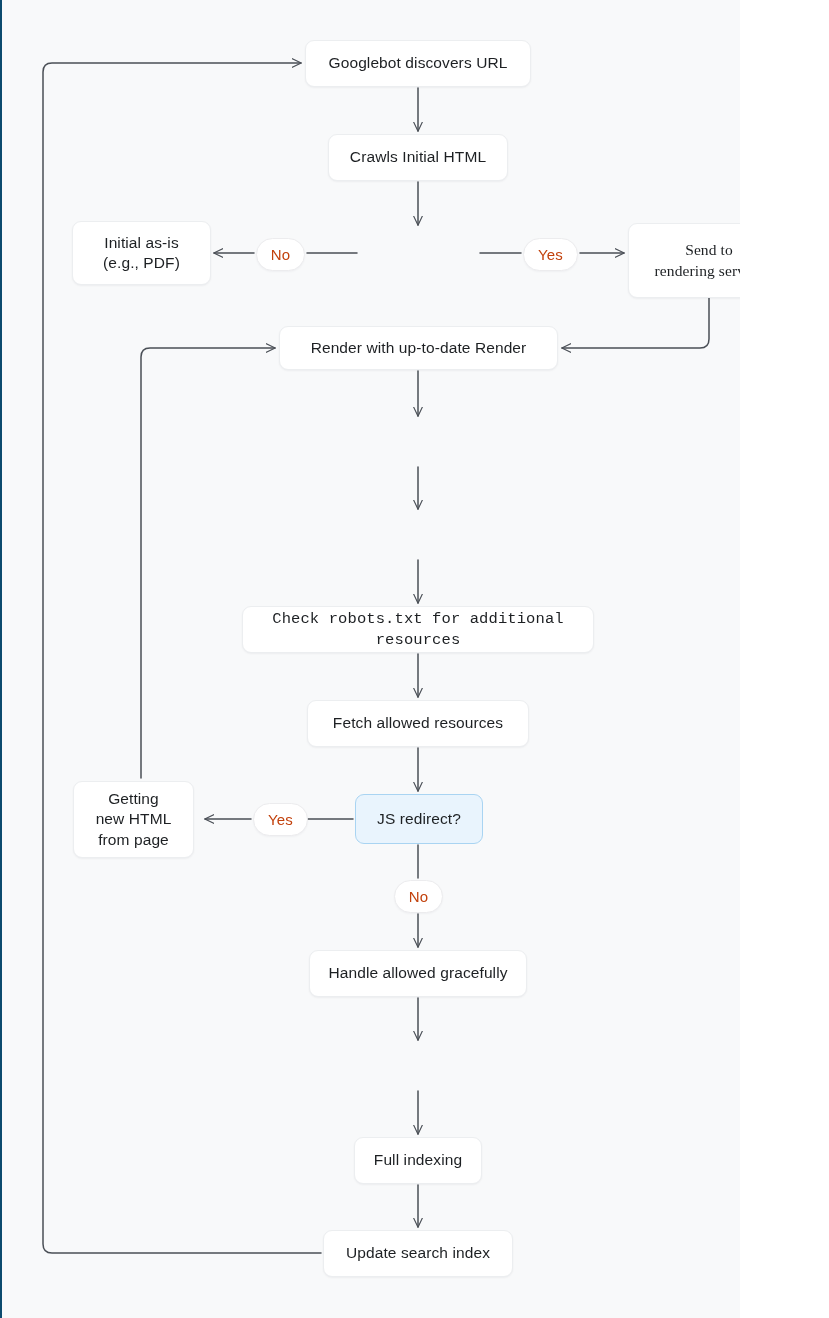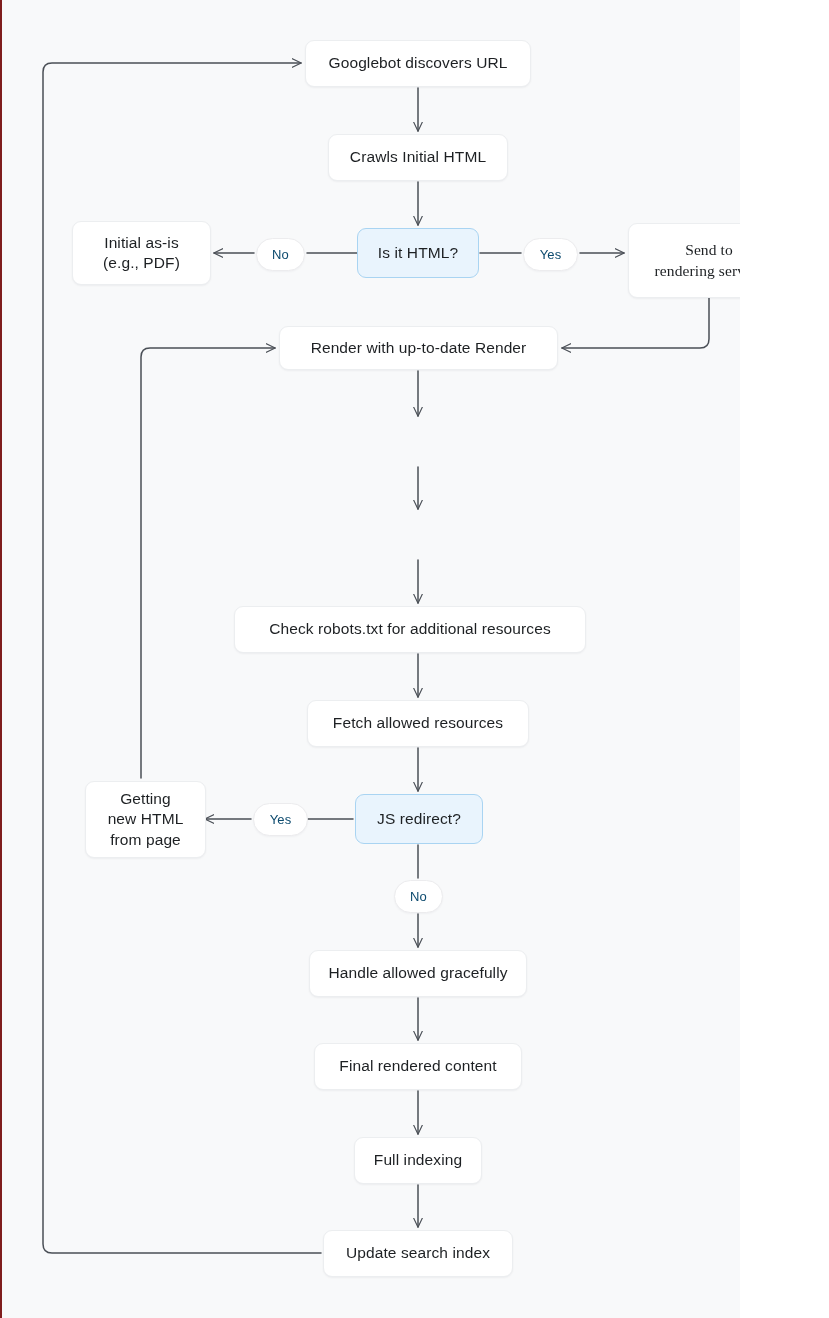--- a/index.html
+++ b/index.html
@@ -12,7 +12,7 @@
     width: 740px;
     height: 1318px;
     background: #f8f9fa;
-    border-left: 2px solid #7f1d1d;
+    border-left: 2px solid #0c4a6e;
     box-sizing: border-box;
     overflow: hidden;
     font-family: "Liberation Sans", sans-serif;

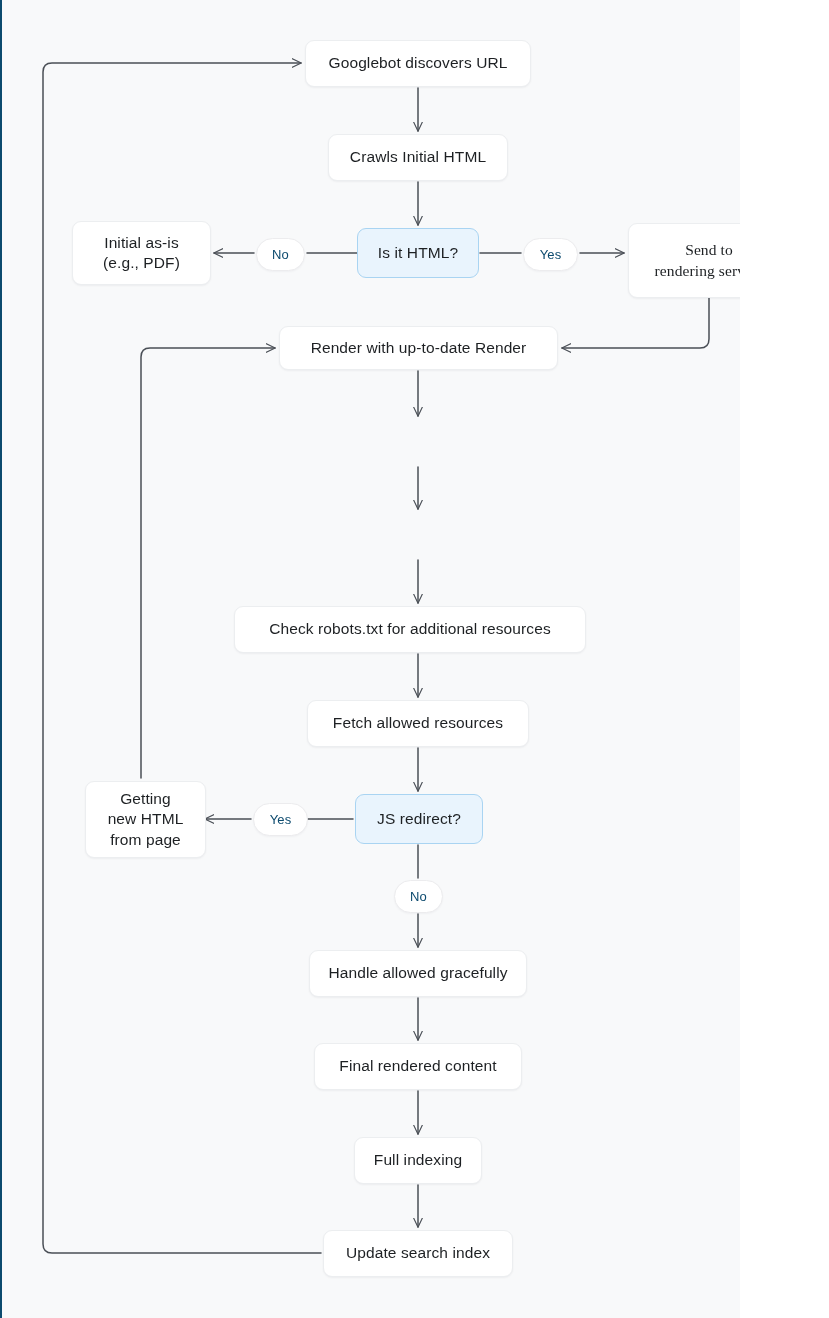--- a/index.html
+++ b/index.html
@@ -58,8 +58,8 @@
     display: flex;
     align-items: center;
     justify-content: center;
-    color: #0c4a6e;
-    font-size: 13px;
+    color: #c2410c;
+    font-size: 15px;
     line-height: 1;
     letter-spacing: 0.1px;
   }

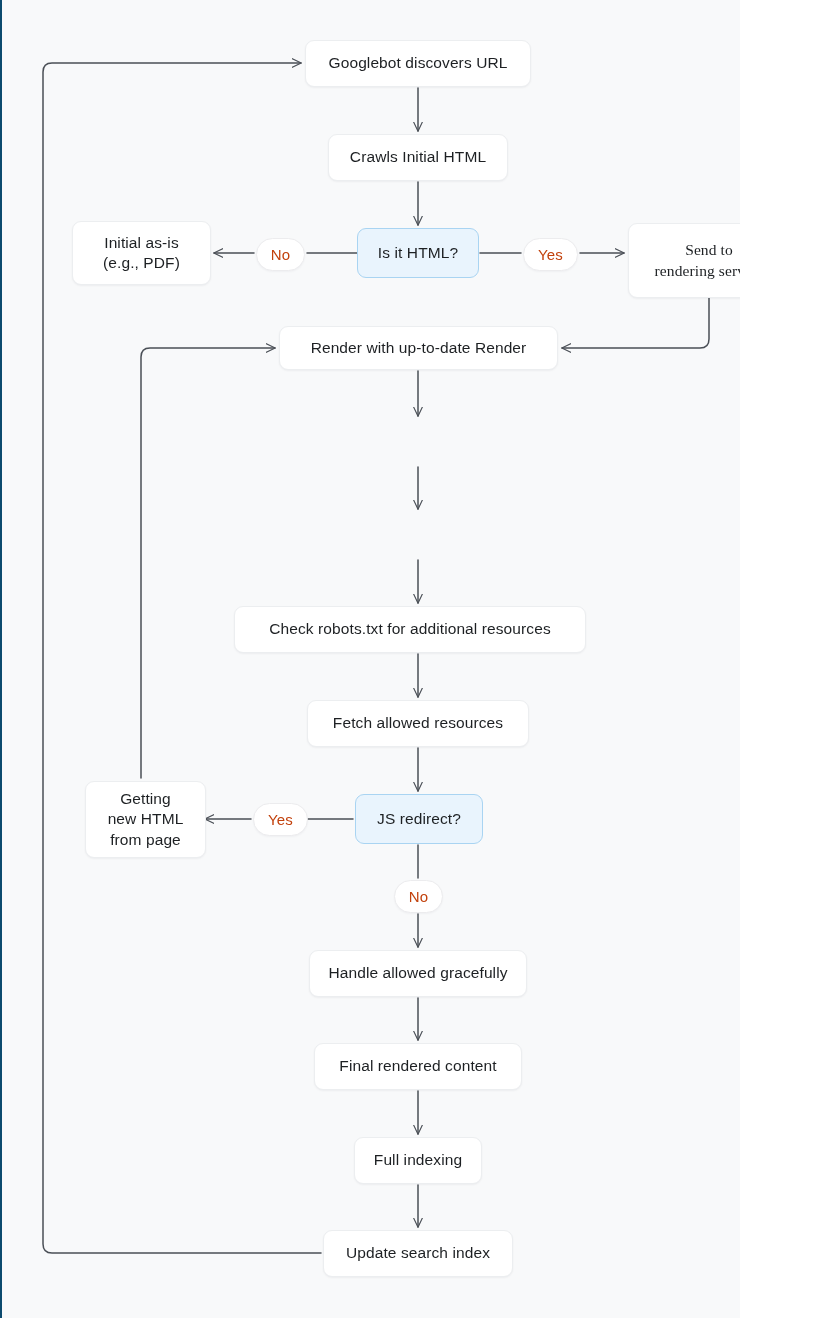--- a/index.html
+++ b/index.html
@@ -112,7 +112,6 @@
 
   <div class="node" style="left:303px;top:40px;width:226px;height:47px;">Googlebot discovers URL</div>
   <div class="node" style="left:326px;top:134px;width:180px;height:47px;">Crawls Initial HTML</div>
-  <div class="node decision" style="left:355px;top:228px;width:122px;height:50px;">Is it HTML?</div>
   <div class="node" style="left:70px;top:221px;width:139px;height:64px;">Initial as-is
 (e.g., PDF)</div>
   <div class="node" style="left:626px;top:223px;width:162px;height:75px;font-family:Liberation Serif, serif;">Send to

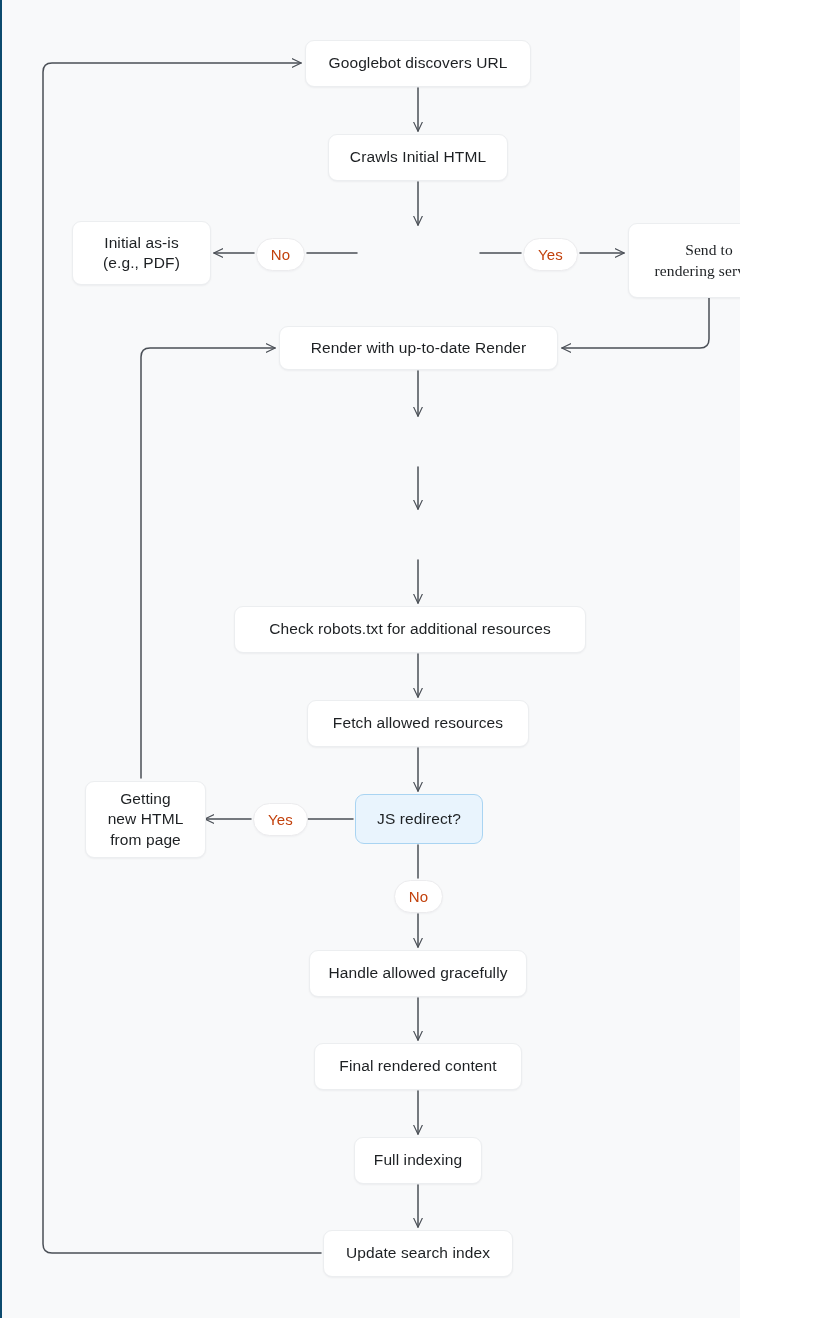--- a/index.html
+++ b/index.html
@@ -117,7 +117,7 @@
   <div class="node" style="left:626px;top:223px;width:162px;height:75px;font-family:Liberation Serif, serif;">Send to
 rendering service</div>
   <div class="node" style="left:277px;top:326px;width:279px;height:44px;">Render with up-to-date Render</div>
-  <div class="node" style="left:232px;top:606px;width:352px;height:47px;">Check robots.txt for additional resources</div>
+  <div class="node" style="left:240px;top:606px;width:352px;height:47px;font-family:Liberation Mono, monospace;">Check robots.txt for additional resources</div>
   <div class="node" style="left:305px;top:700px;width:222px;height:47px;">Fetch allowed resources</div>
   <div class="node decision" style="left:353px;top:794px;width:128px;height:50px;">JS redirect?</div>
   <div class="node" style="left:83px;top:781px;width:121px;height:77px;text-align:center;">Getting

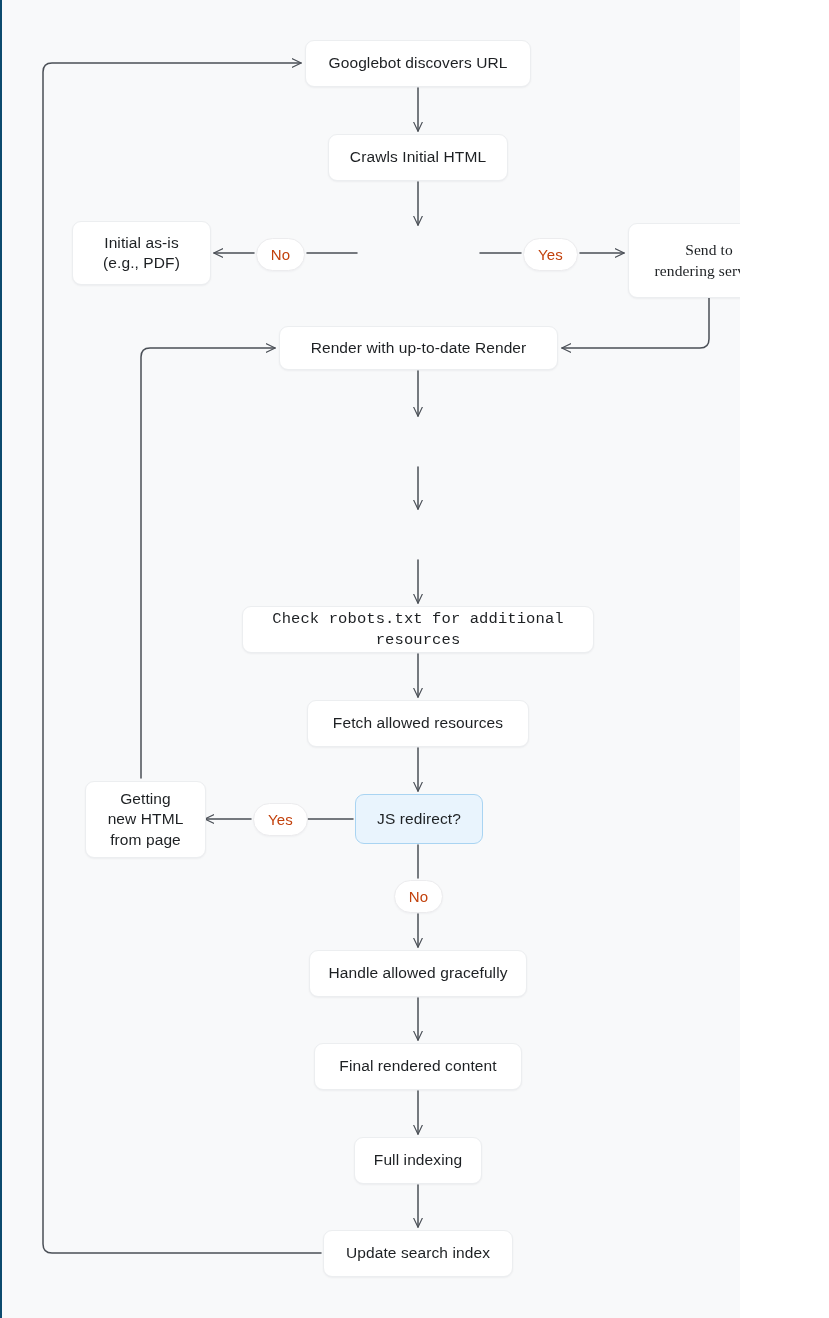--- a/index.html
+++ b/index.html
@@ -120,7 +120,7 @@
   <div class="node" style="left:240px;top:606px;width:352px;height:47px;font-family:Liberation Mono, monospace;">Check robots.txt for additional resources</div>
   <div class="node" style="left:305px;top:700px;width:222px;height:47px;">Fetch allowed resources</div>
   <div class="node decision" style="left:353px;top:794px;width:128px;height:50px;">JS redirect?</div>
-  <div class="node" style="left:83px;top:781px;width:121px;height:77px;text-align:center;">Getting
+  <div class="node" style="left:71px;top:781px;width:121px;height:77px;text-align:center;">Getting
 new HTML
 from page</div>
   <div class="node" style="left:307px;top:950px;width:218px;height:47px;">Handle allowed gracefully</div>

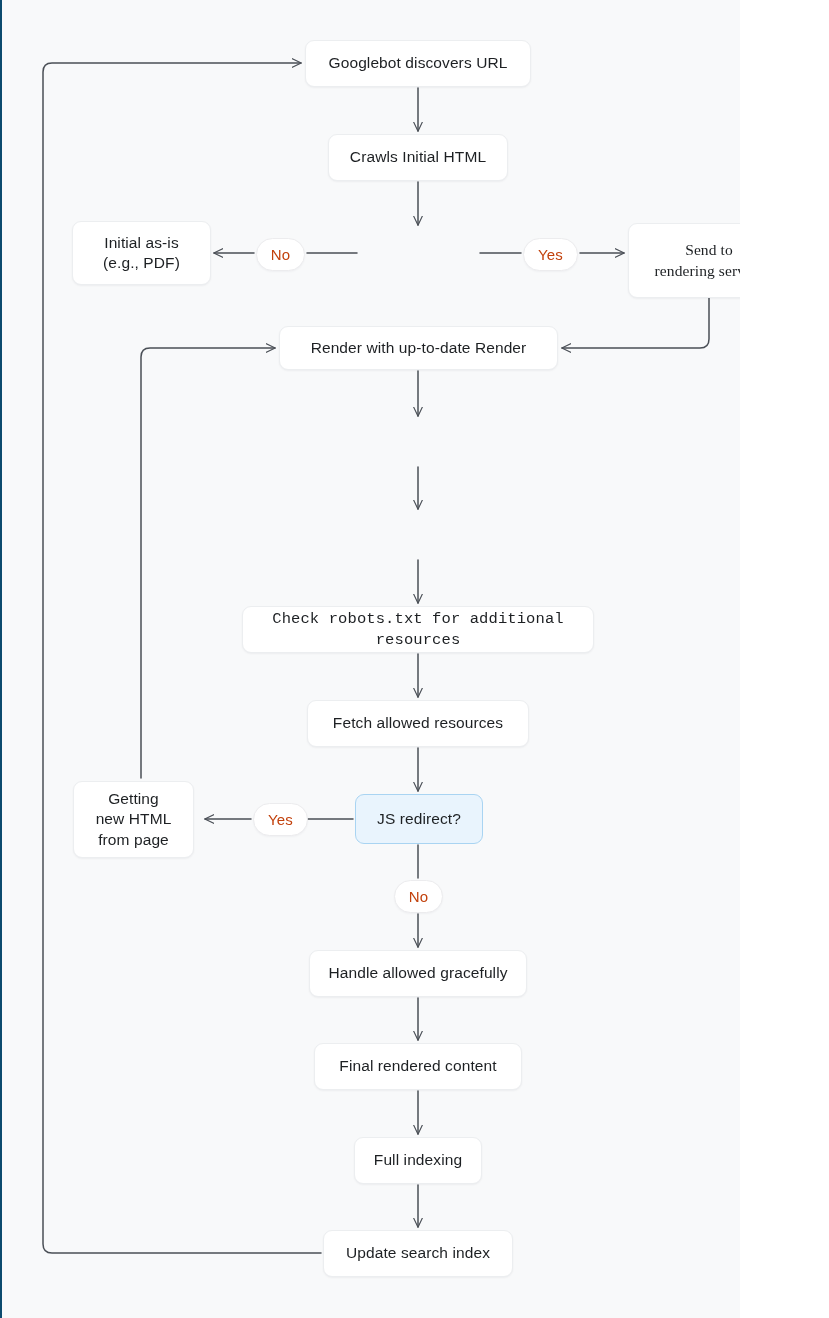--- a/index.html
+++ b/index.html
@@ -124,7 +124,6 @@
 new HTML
 from page</div>
   <div class="node" style="left:307px;top:950px;width:218px;height:47px;">Handle allowed gracefully</div>
-  <div class="node" style="left:312px;top:1043px;width:208px;height:47px;">Final rendered content</div>
   <div class="node" style="left:352px;top:1137px;width:128px;height:47px;">Full indexing</div>
   <div class="node" style="left:321px;top:1230px;width:190px;height:47px;">Update search index</div>
 

